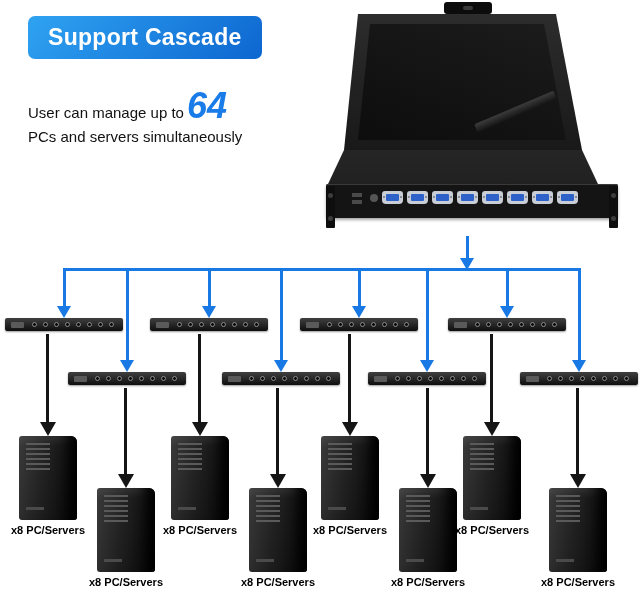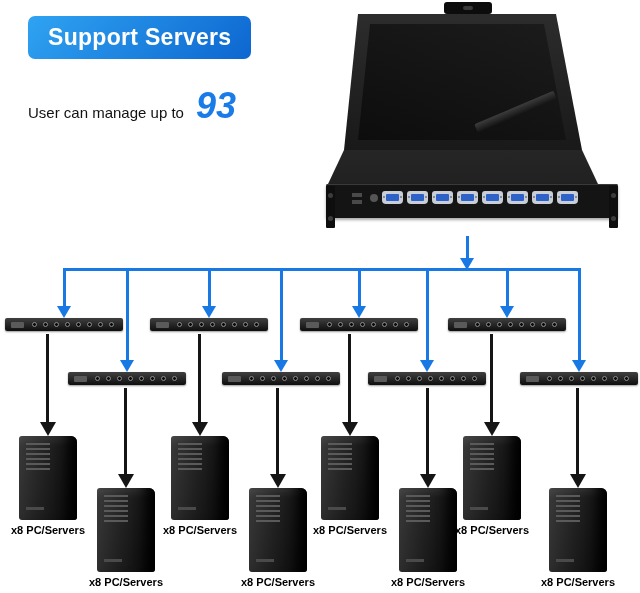--- a/index.html
+++ b/index.html
@@ -79,7 +79,7 @@
 <div class="canvas">
 
   <div class="banner">
-    <span>Support Servers</span>
+    <span>Support Cascade</span>
   </div>
   <div class="intro">
     <div class="l2">

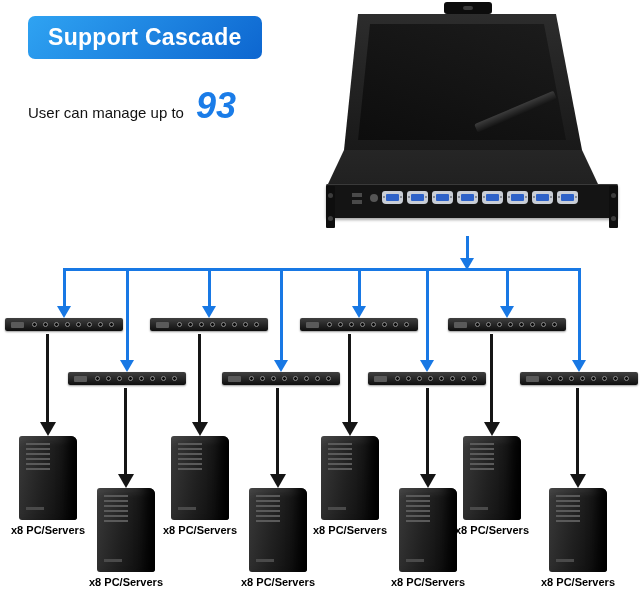--- a/index.html
+++ b/index.html
@@ -19,7 +19,7 @@
     color:#ffffff;font-size:23px;font-weight:bold;letter-spacing:.3px;}
   .intro{position:absolute;left:28px;top:88px;width:290px;color:#111;}
   .intro .l1{font-size:15px;margin-bottom:8px;}
-  .intro .l2{display:flex;align-items:baseline;gap:12px;font-size:15px;margin-bottom:4px;}
+  .intro .l2{display:flex;align-items:baseline;gap:3px;font-size:15px;margin-bottom:4px;}
   .intro .l2 .big{font-size:36px;font-weight:bold;font-style:italic;color:var(--hl);line-height:1;}
   .intro .l3{font-size:15px;}
 

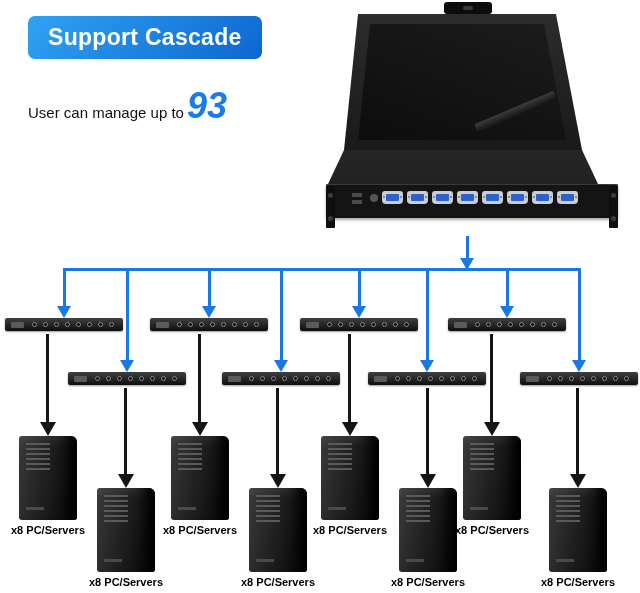--- a/index.html
+++ b/index.html
@@ -84,7 +84,7 @@
   <div class="intro">
     <div class="l2">
       <span>User can manage up to</span>
-      <span class="big">93</span>
+      <span class="big">64</span>
     </div>
   </div>
 

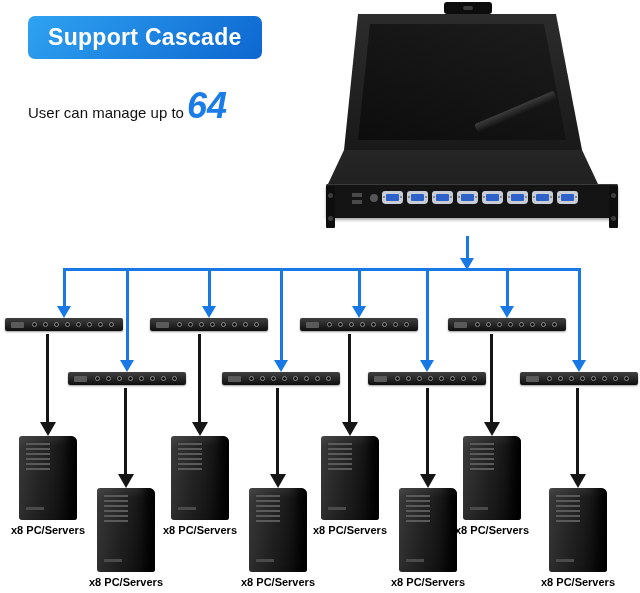--- a/index.html
+++ b/index.html
@@ -86,6 +86,7 @@
       <span>User can manage up to</span>
       <span class="big">64</span>
     </div>
+    <div class="l3">PCs and servers simultaneously</div>
   </div>
 
   <div class="console">

